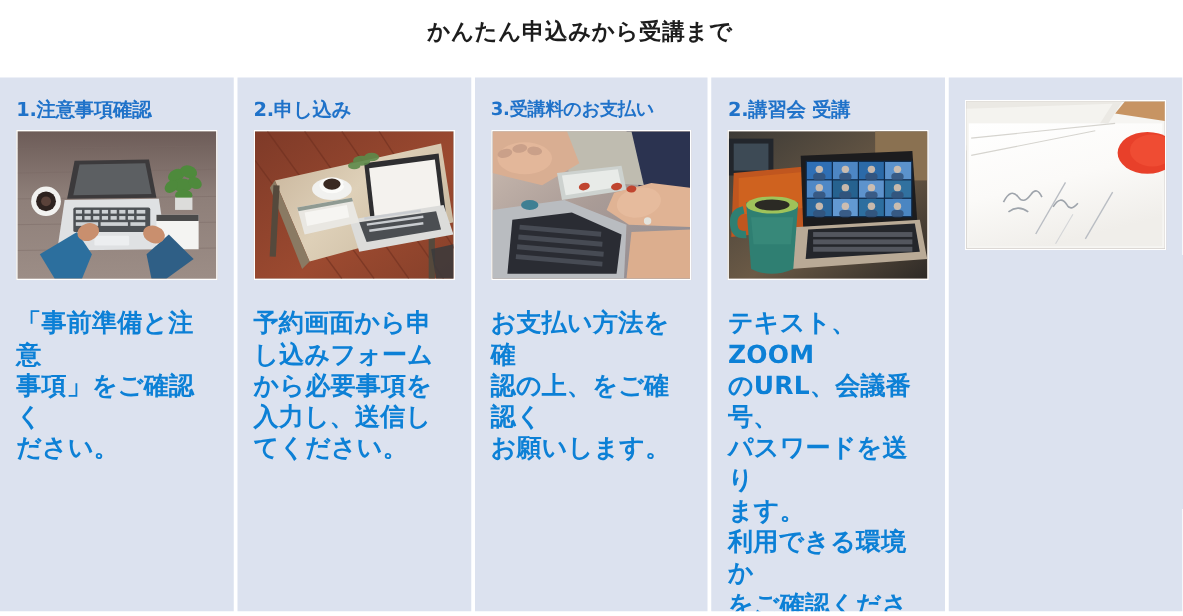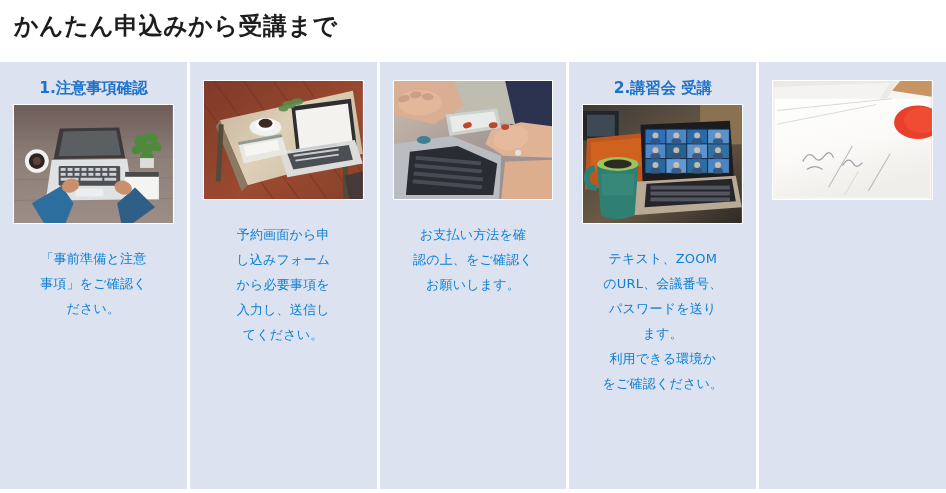--- a/index.html
+++ b/index.html
@@ -28,11 +28,12 @@
     width: 900px;
     height: 40px;
     line-height: 40px;
-    font-size: 24px;
+    font-size: 18px;
     font-weight: 700;
     color: #1d1d1d;
     letter-spacing: 0.5px;
     white-space: nowrap;
+    text-align: center;
   }
 
   

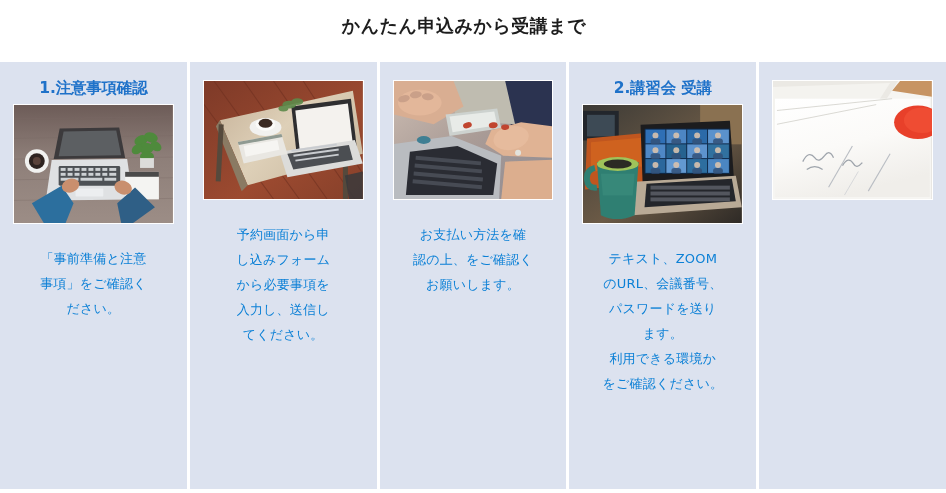--- a/index.html
+++ b/index.html
@@ -45,7 +45,6 @@
     height: 427px;
     display: flex;
     gap: 3px;
-    text-align: center;
   }
 
   .step-card {

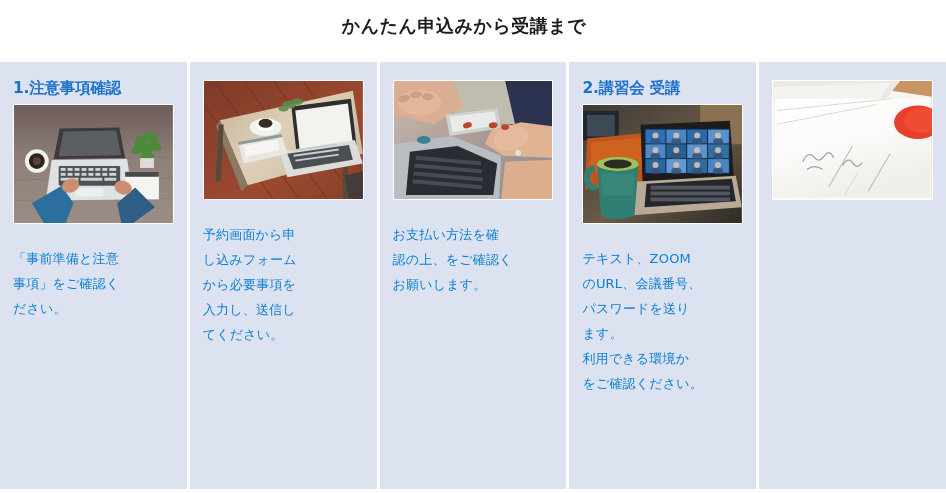--- a/index.html
+++ b/index.html
@@ -176,6 +176,7 @@
     </div>
 
     <div class="step-card">
+      <div class="step-heading">2.申し込み</div>
       <div class="thumb">
         <svg viewBox="0 0 160 120" preserveAspectRatio="none" aria-hidden="true">
           <defs>

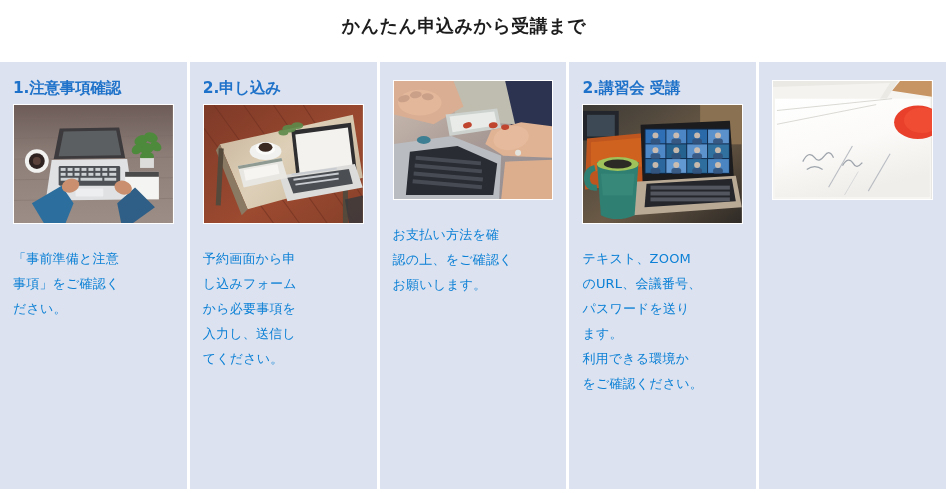--- a/index.html
+++ b/index.html
@@ -242,6 +242,7 @@
     </div>
 
     <div class="step-card narrow">
+      <div class="step-heading">3.受講料のお支払い</div>
       <div class="thumb">
         <svg viewBox="0 0 160 120" preserveAspectRatio="none" aria-hidden="true">
           <defs>

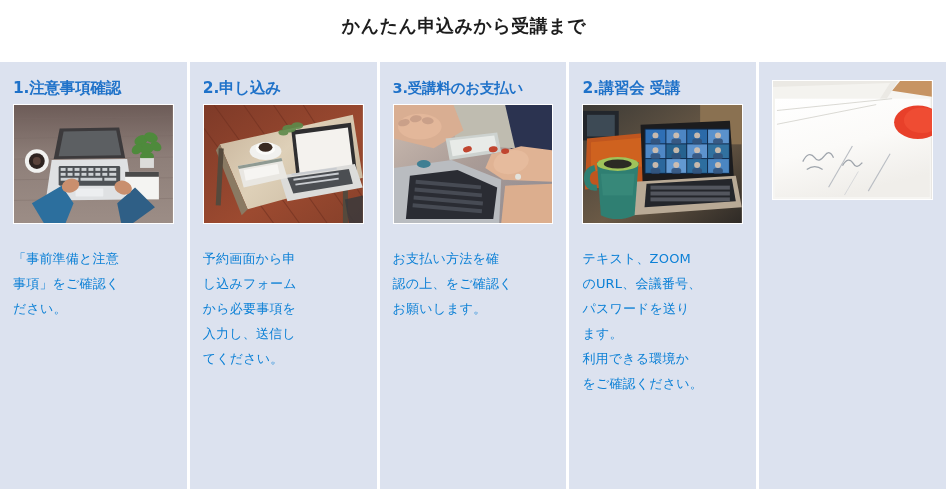--- a/index.html
+++ b/index.html
@@ -80,9 +80,9 @@
   
   .step-body {
     margin-top: 22px;
-    font-size: 13px;
+    font-size: 20px;
     line-height: 25px;
-    font-weight: 400;
+    font-weight: 700;
     color: #0c80d6;
     letter-spacing: 0.2px;
     white-space: pre-line;

